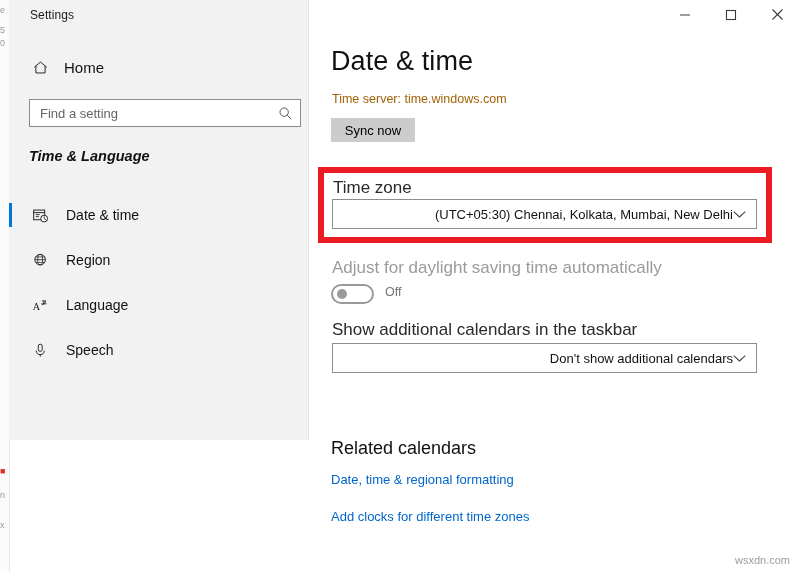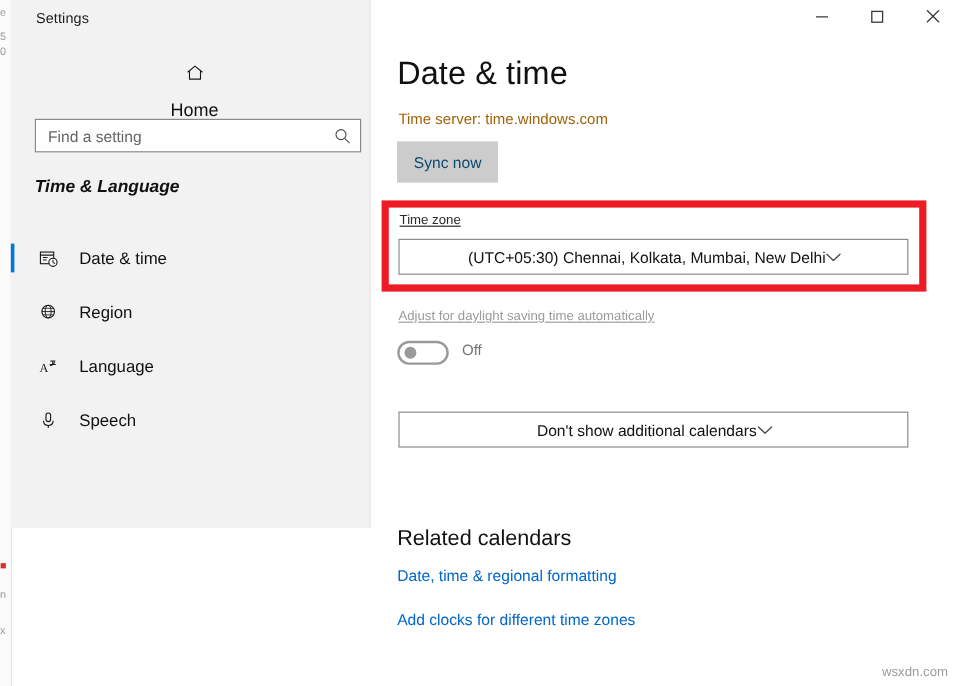--- a/index.html
+++ b/index.html
@@ -68,7 +68,6 @@
     gap: 15px;
     padding-left: 8px;
     box-sizing: border-box;
-    flex-direction: column;
   }
   .home-row .label {
     font-size: 15px;

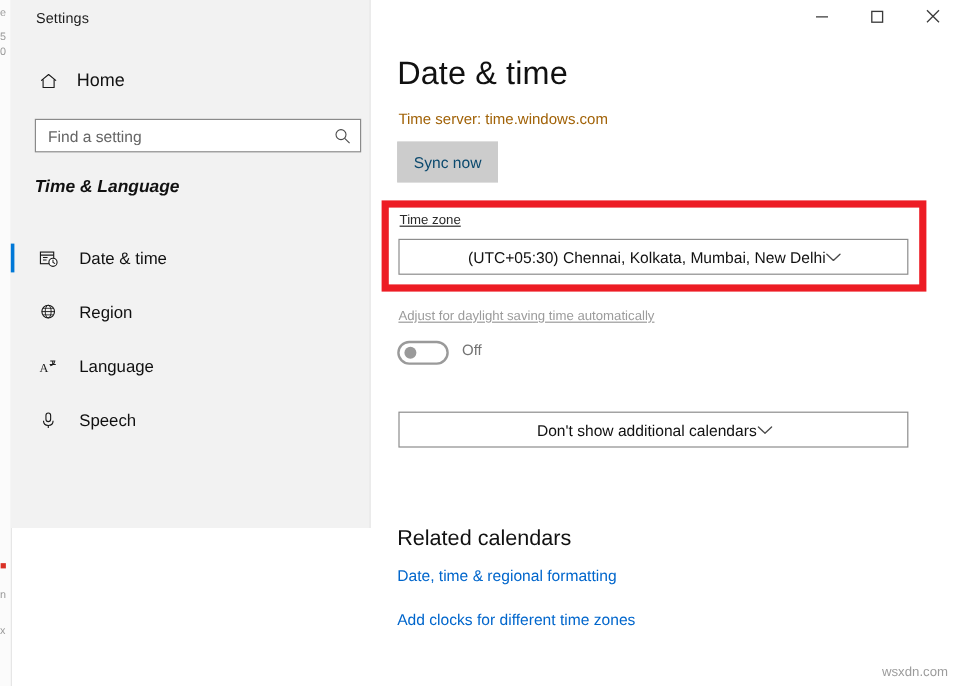--- a/index.html
+++ b/index.html
@@ -181,12 +181,12 @@
   .sync-btn {
     position: absolute;
     left: 22px; top: 118px;
-    width: 84px; height: 34px;
+    width: 84px; height: 24px;
     background: #cccccc;
     border: 1px solid #cccccc;
     font-family: "Liberation Sans", sans-serif;
     font-size: 13px;
-    color: #0c4a6e;
+    color: #000000;
     cursor: default;
     padding: 0;
   }

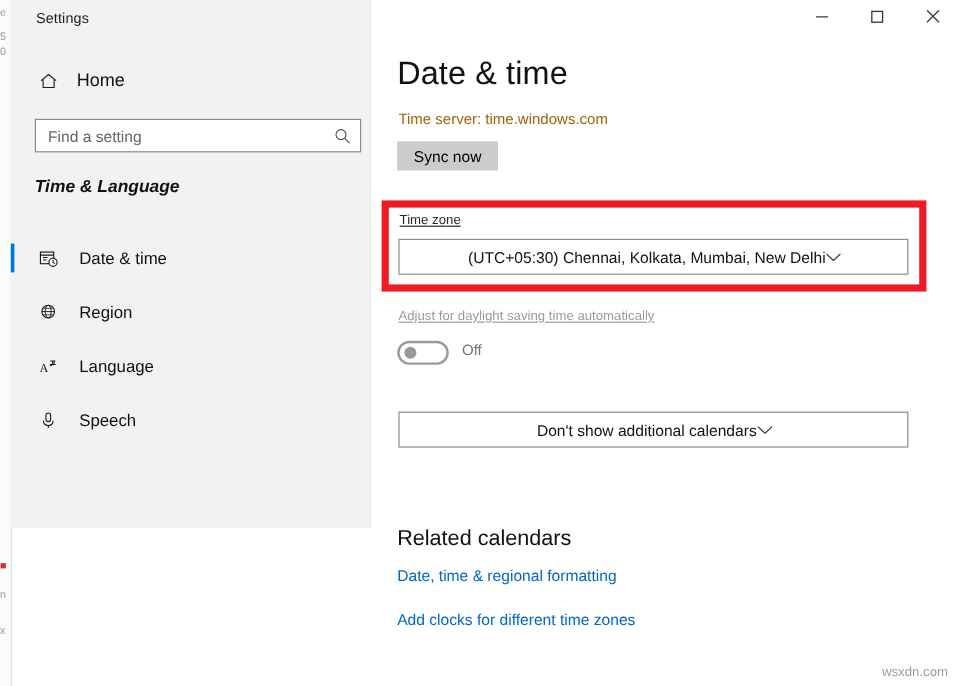--- a/index.html
+++ b/index.html
@@ -203,9 +203,8 @@
 
   .field-label {
     position: absolute;
-    font-size: 11px;
+    font-size: 17px;
     color: #2a2a2a;
-    text-decoration: underline;
   }
   .field-label.disabled { color: #9b9b9b; }
 

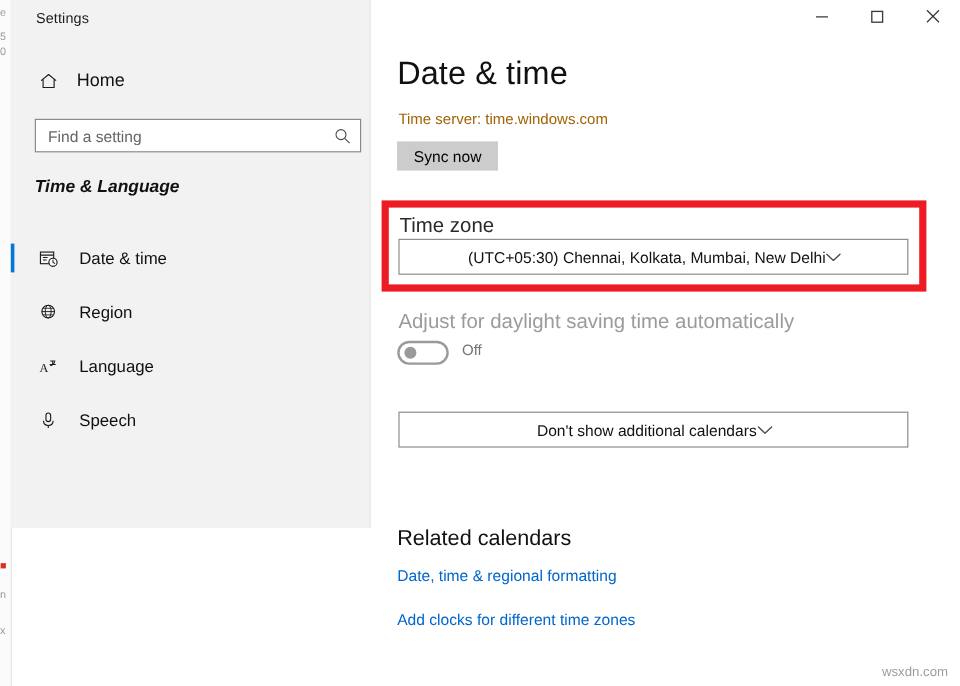--- a/index.html
+++ b/index.html
@@ -216,7 +216,7 @@
     box-sizing: border-box;
     display: flex;
     align-items: center;
-    justify-content: center;
+    justify-content: flex-end;
   }
   .combo .combo-text {
     font-size: 13px;

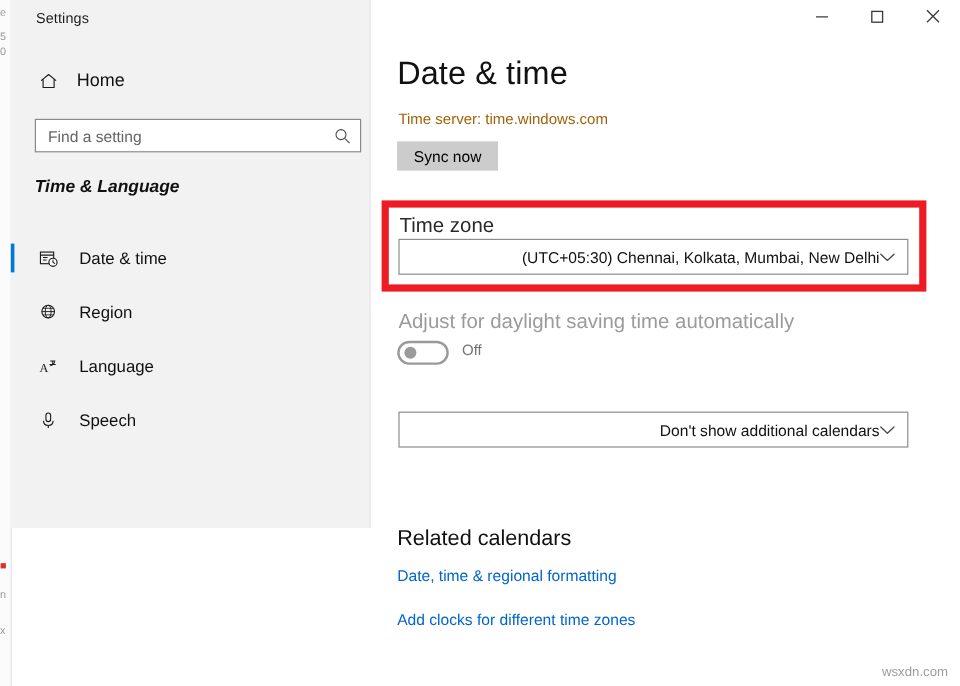--- a/index.html
+++ b/index.html
@@ -420,6 +420,7 @@
     </div>
     <div class="toggle-state">Off</div>
 
+    <div class="field-label" style="left:23px; top:320px">Show additional calendars in the taskbar</div>
 
     <div class="combo" style="left:23px; top:343px; width:425px;">
       <span class="combo-text">Don't show additional calendars</span>

